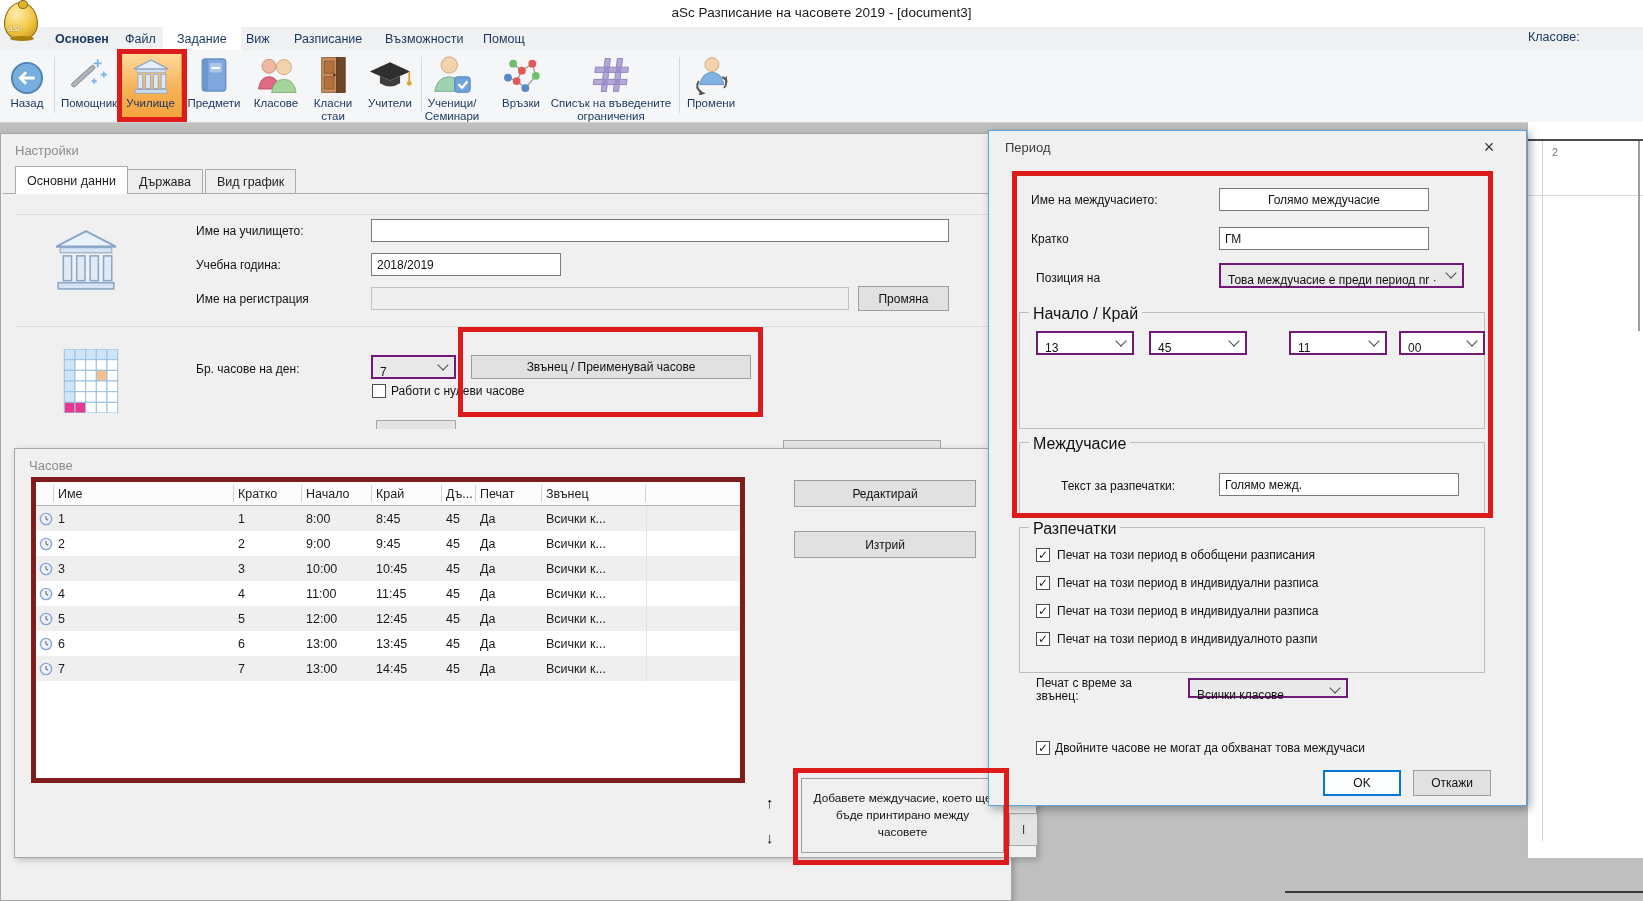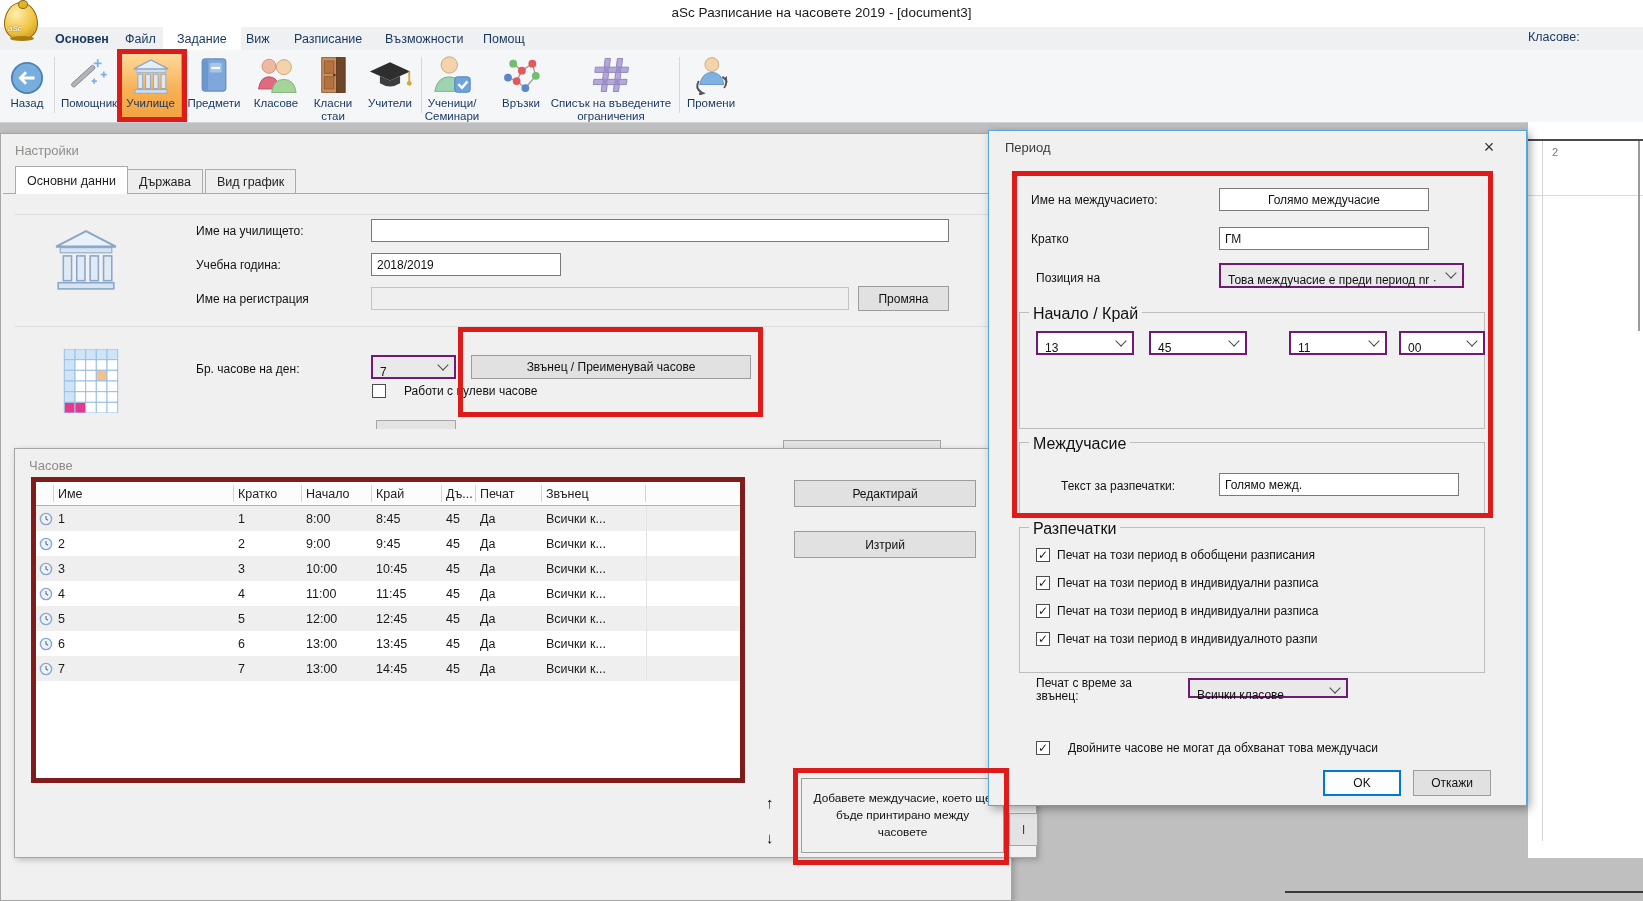--- a/index.html
+++ b/index.html
@@ -38,7 +38,7 @@
   .combo.white{background:#fff}
   .combo .cval{white-space:nowrap;overflow:hidden}
   .chev{width:7px;height:7px;border-right:1.6px solid #4a4a4a;border-bottom:1.6px solid #4a4a4a;transform:rotate(45deg);margin-top:-4px;flex:none;margin-left:6px}
-  .cb{position:absolute;display:flex;align-items:center;gap:18px;font-size:12px;color:#111;white-space:nowrap}
+  .cb{position:absolute;display:flex;align-items:center;gap:5px;font-size:12px;color:#111;white-space:nowrap}
   .cbbox{width:14px;height:14px;background:#fff;border:1px solid #4d4d4d;display:flex;align-items:center;justify-content:center;font-size:12px;font-weight:bold;color:#1a1a1a;flex:none;box-sizing:border-box;line-height:1}
   .group{position:absolute;border:1px solid #bdbdbd;box-sizing:border-box}
   .glabel{position:absolute;background:#f0f0f0;padding:0 4px;font-size:16px;color:#111;white-space:nowrap}

